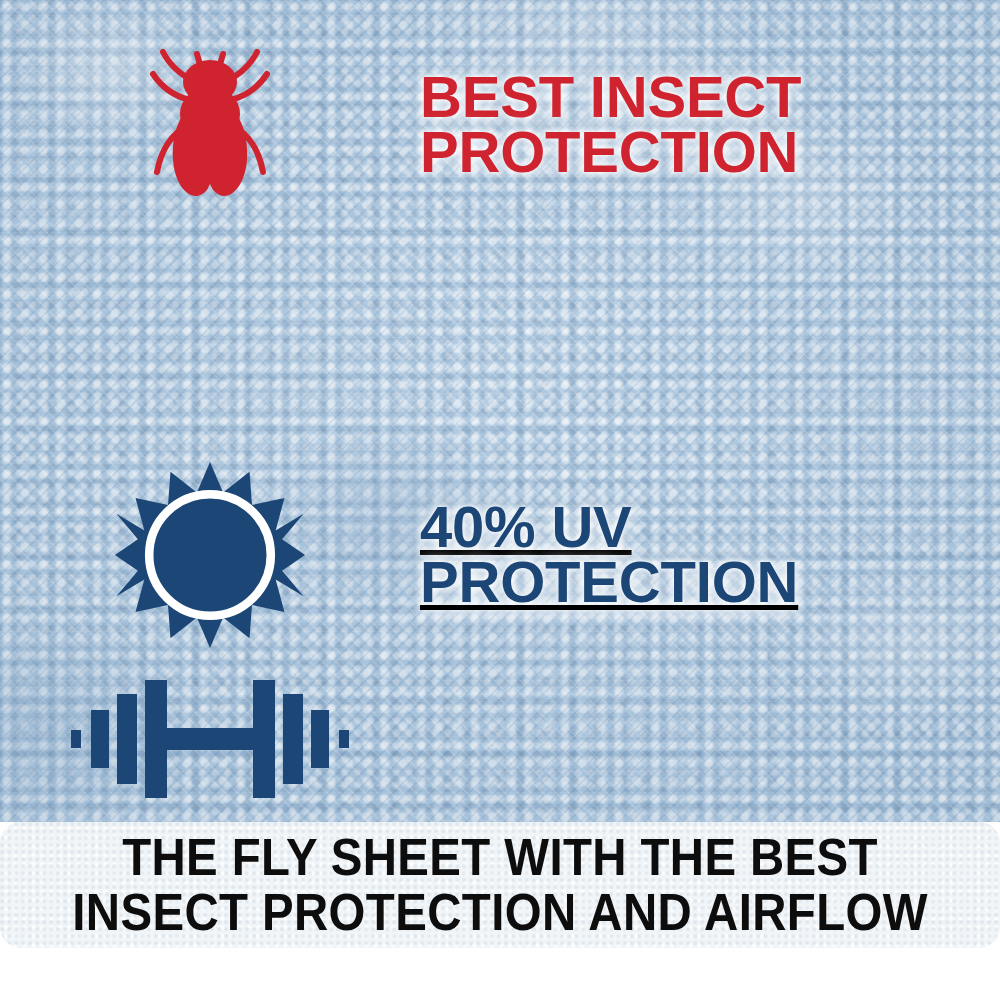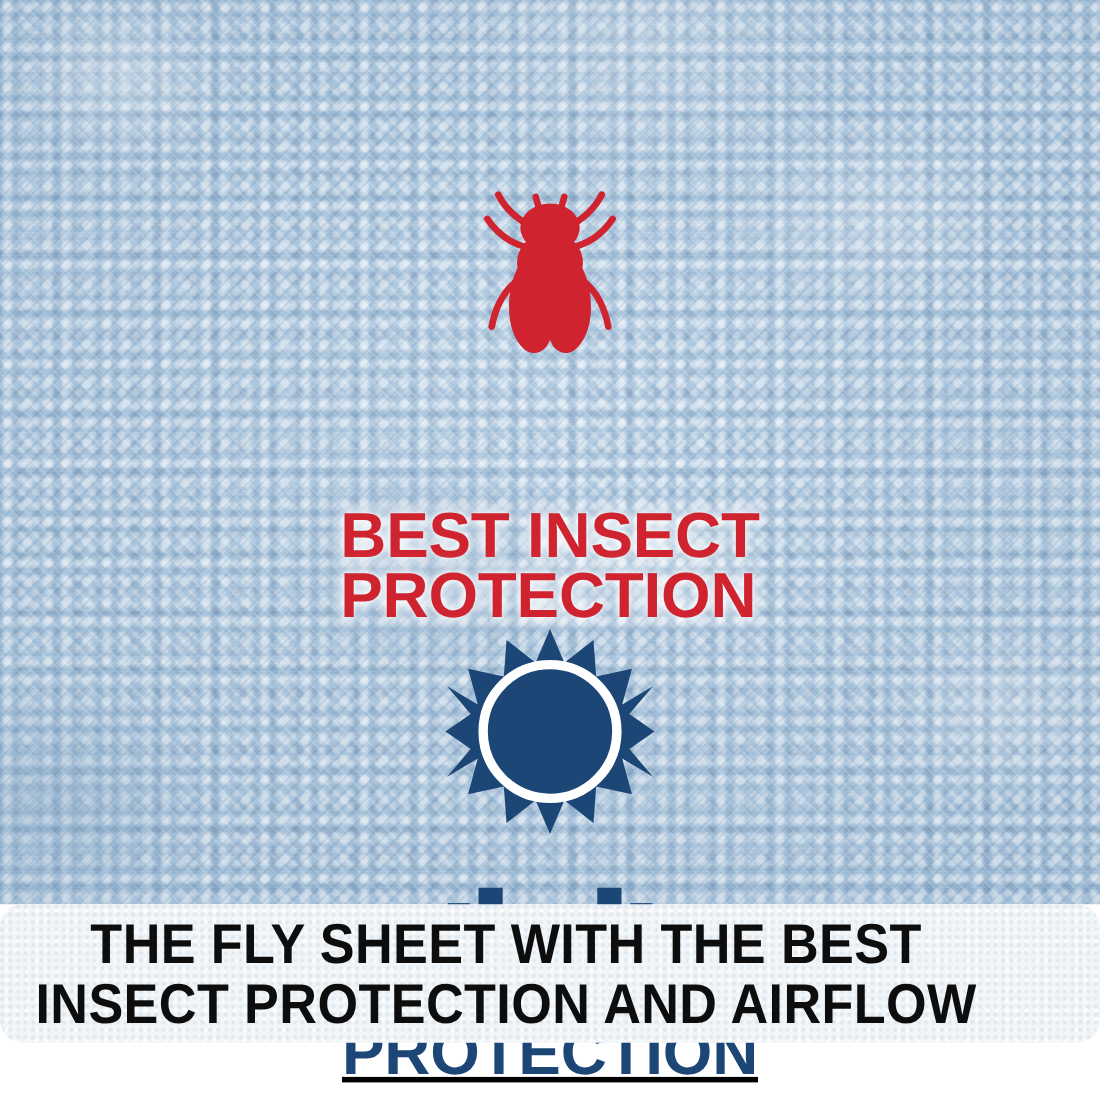--- a/index.html
+++ b/index.html
@@ -68,7 +68,6 @@
     align-items: center;
     left: 0;
     width: 1000px;
-    flex-direction: column;
   }
   .icon-slot {
     width: 420px;

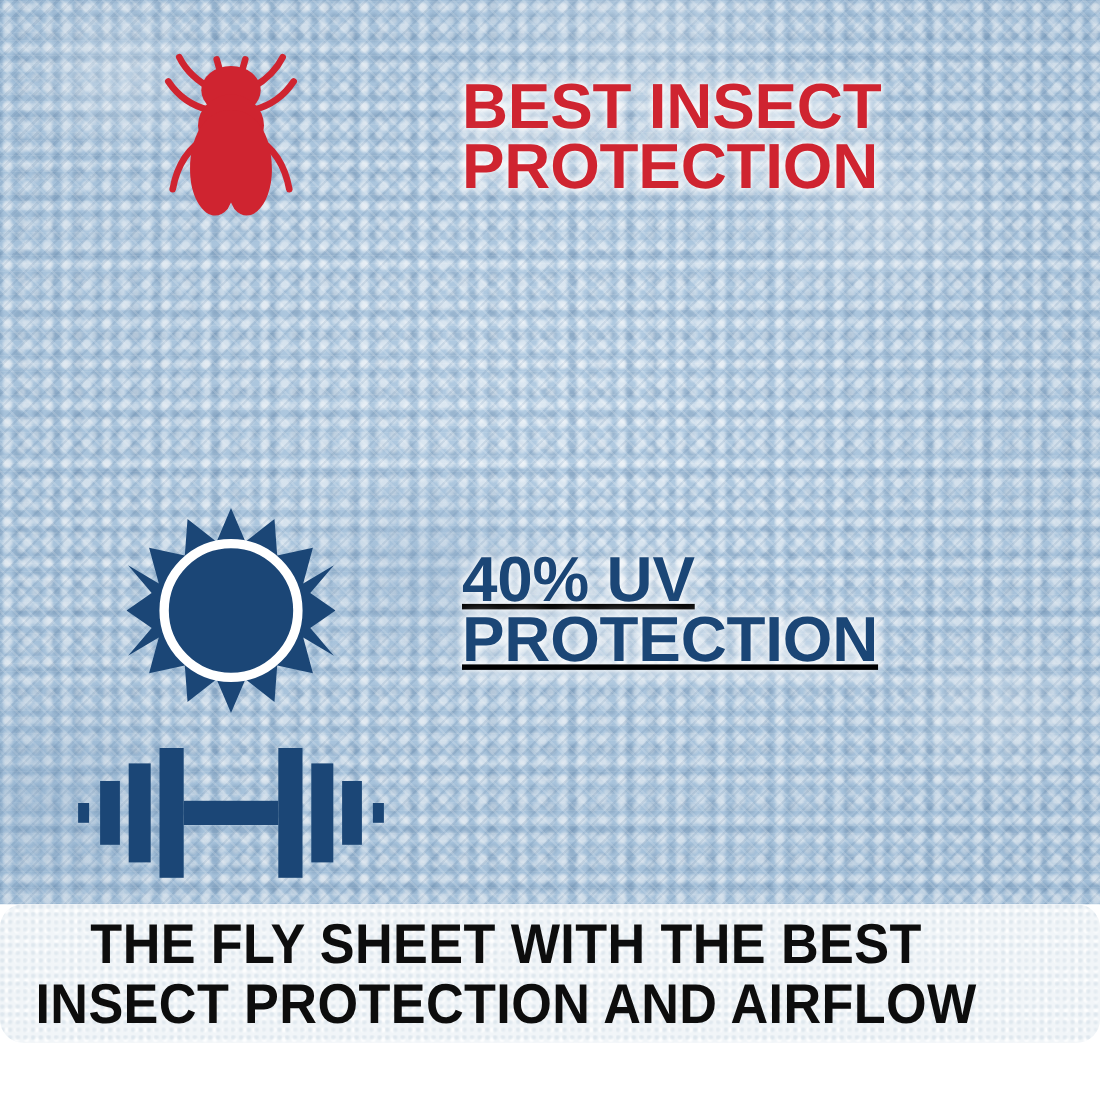--- a/index.html
+++ b/index.html
@@ -108,6 +108,7 @@
     background: #f1f5f8;
     display: flex;
     align-items: center;
+    justify-content: center;
     overflow: hidden;
     border-radius: 21px;
   }

